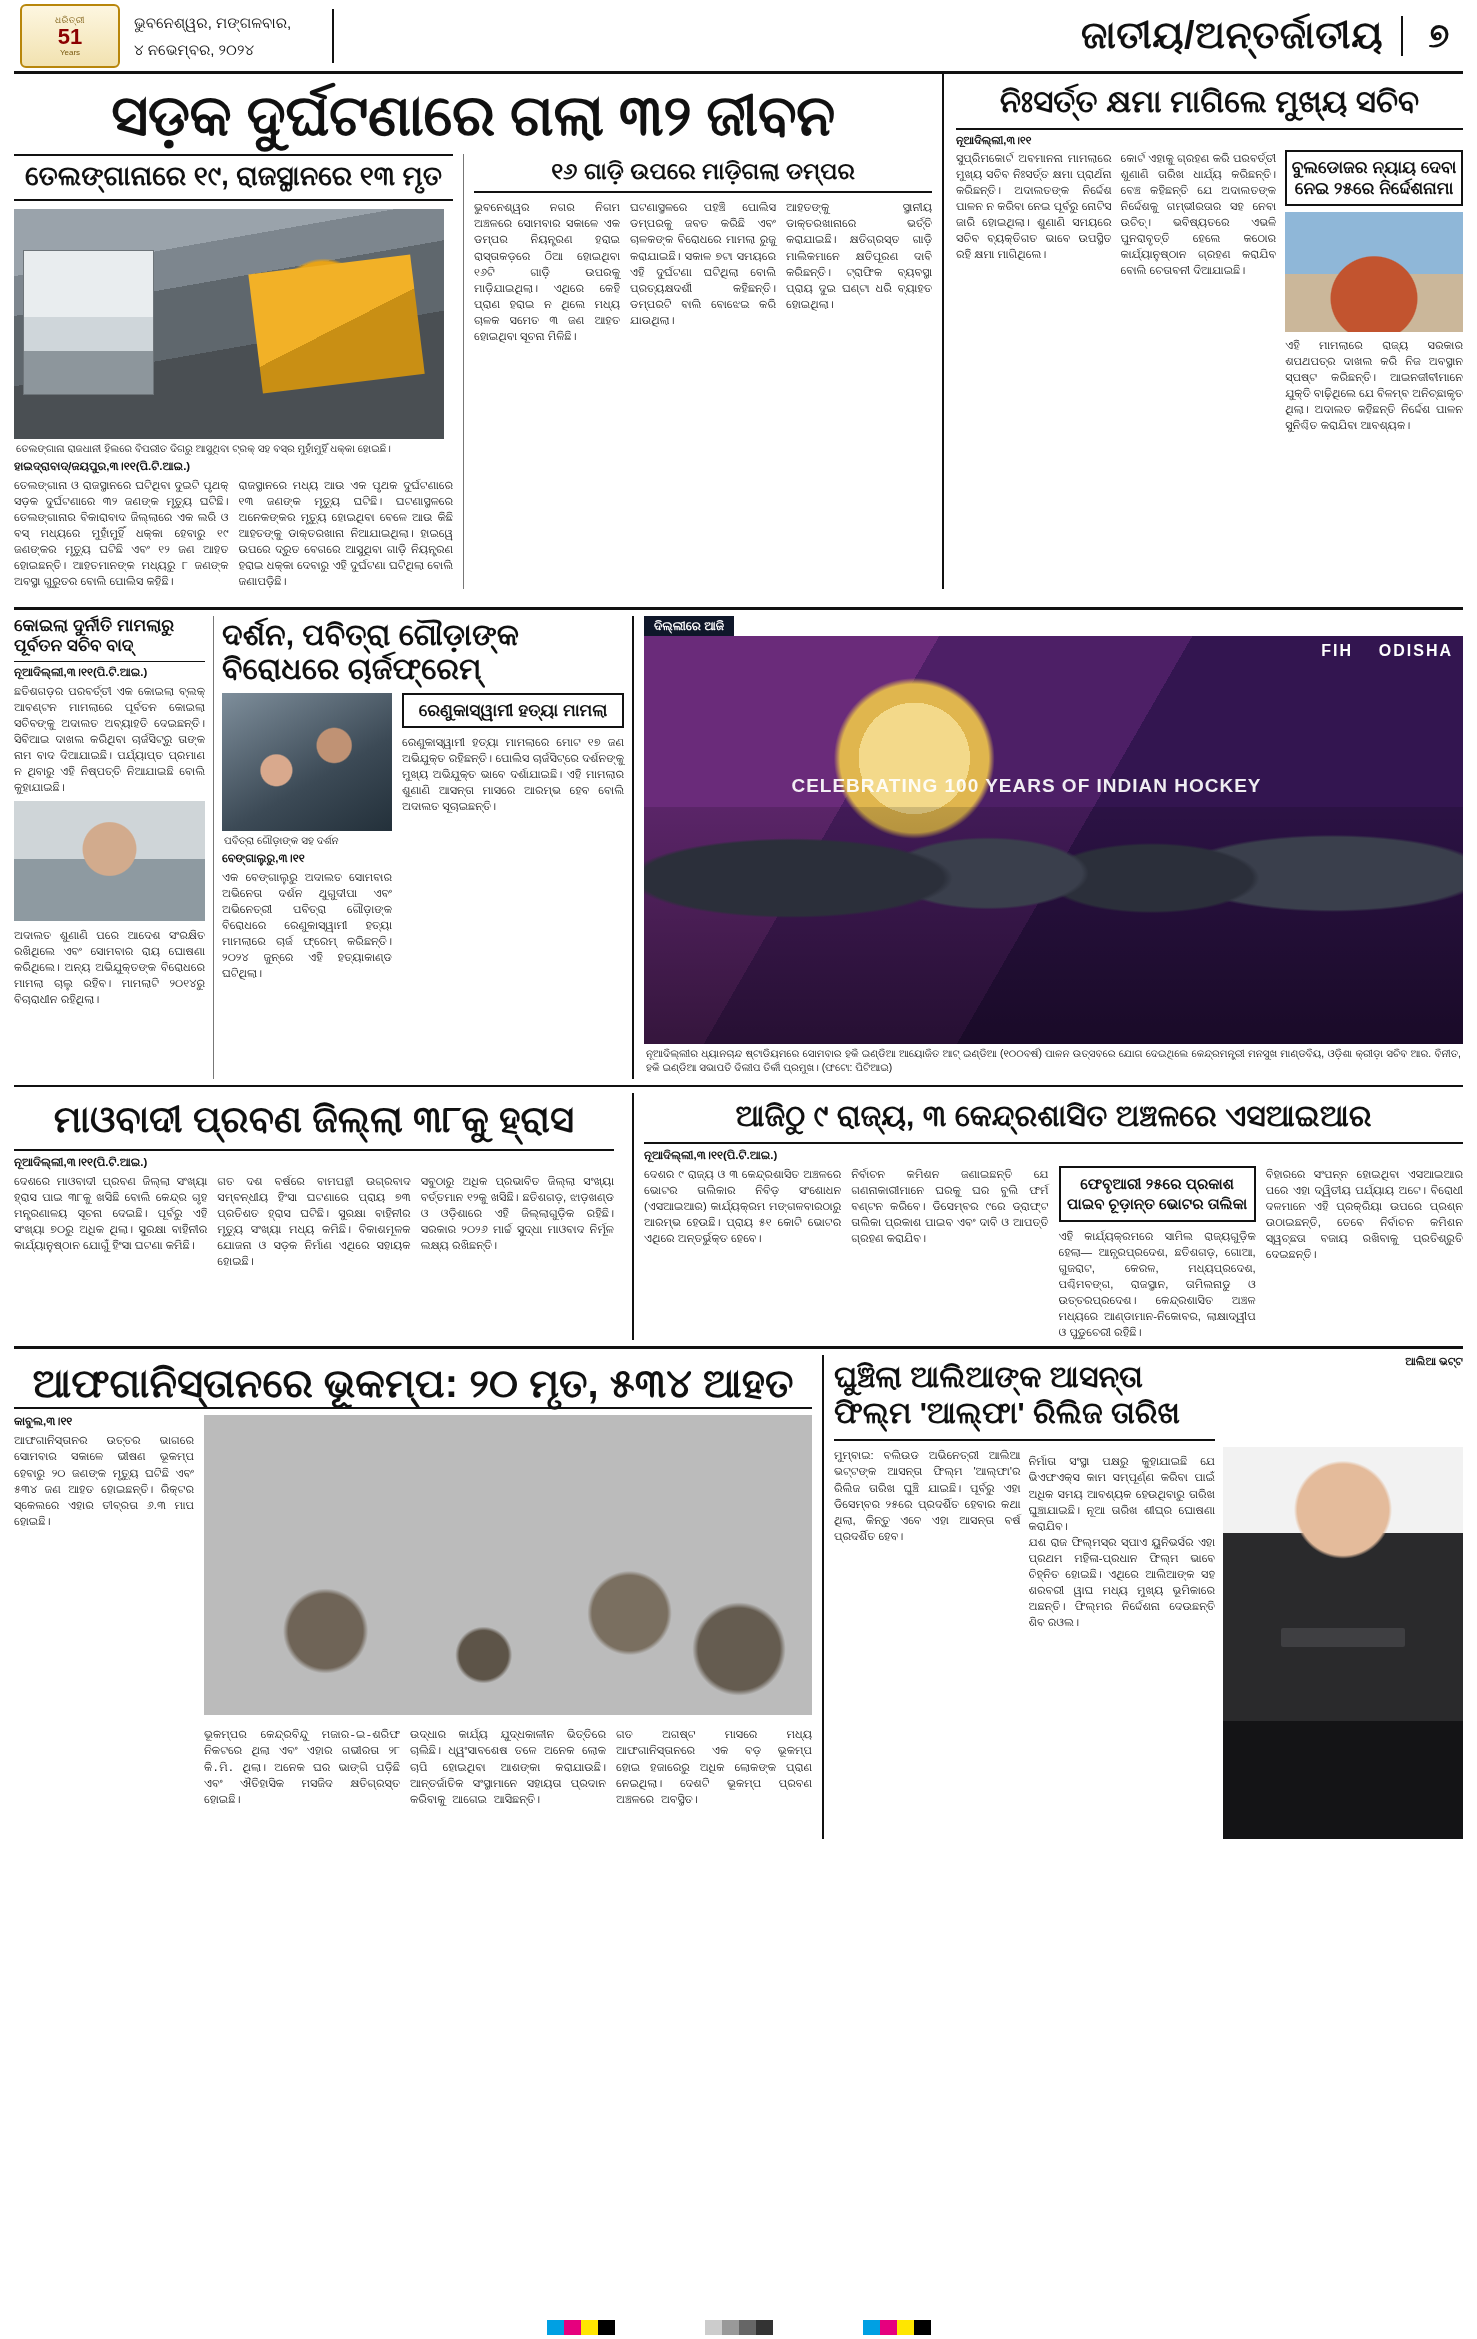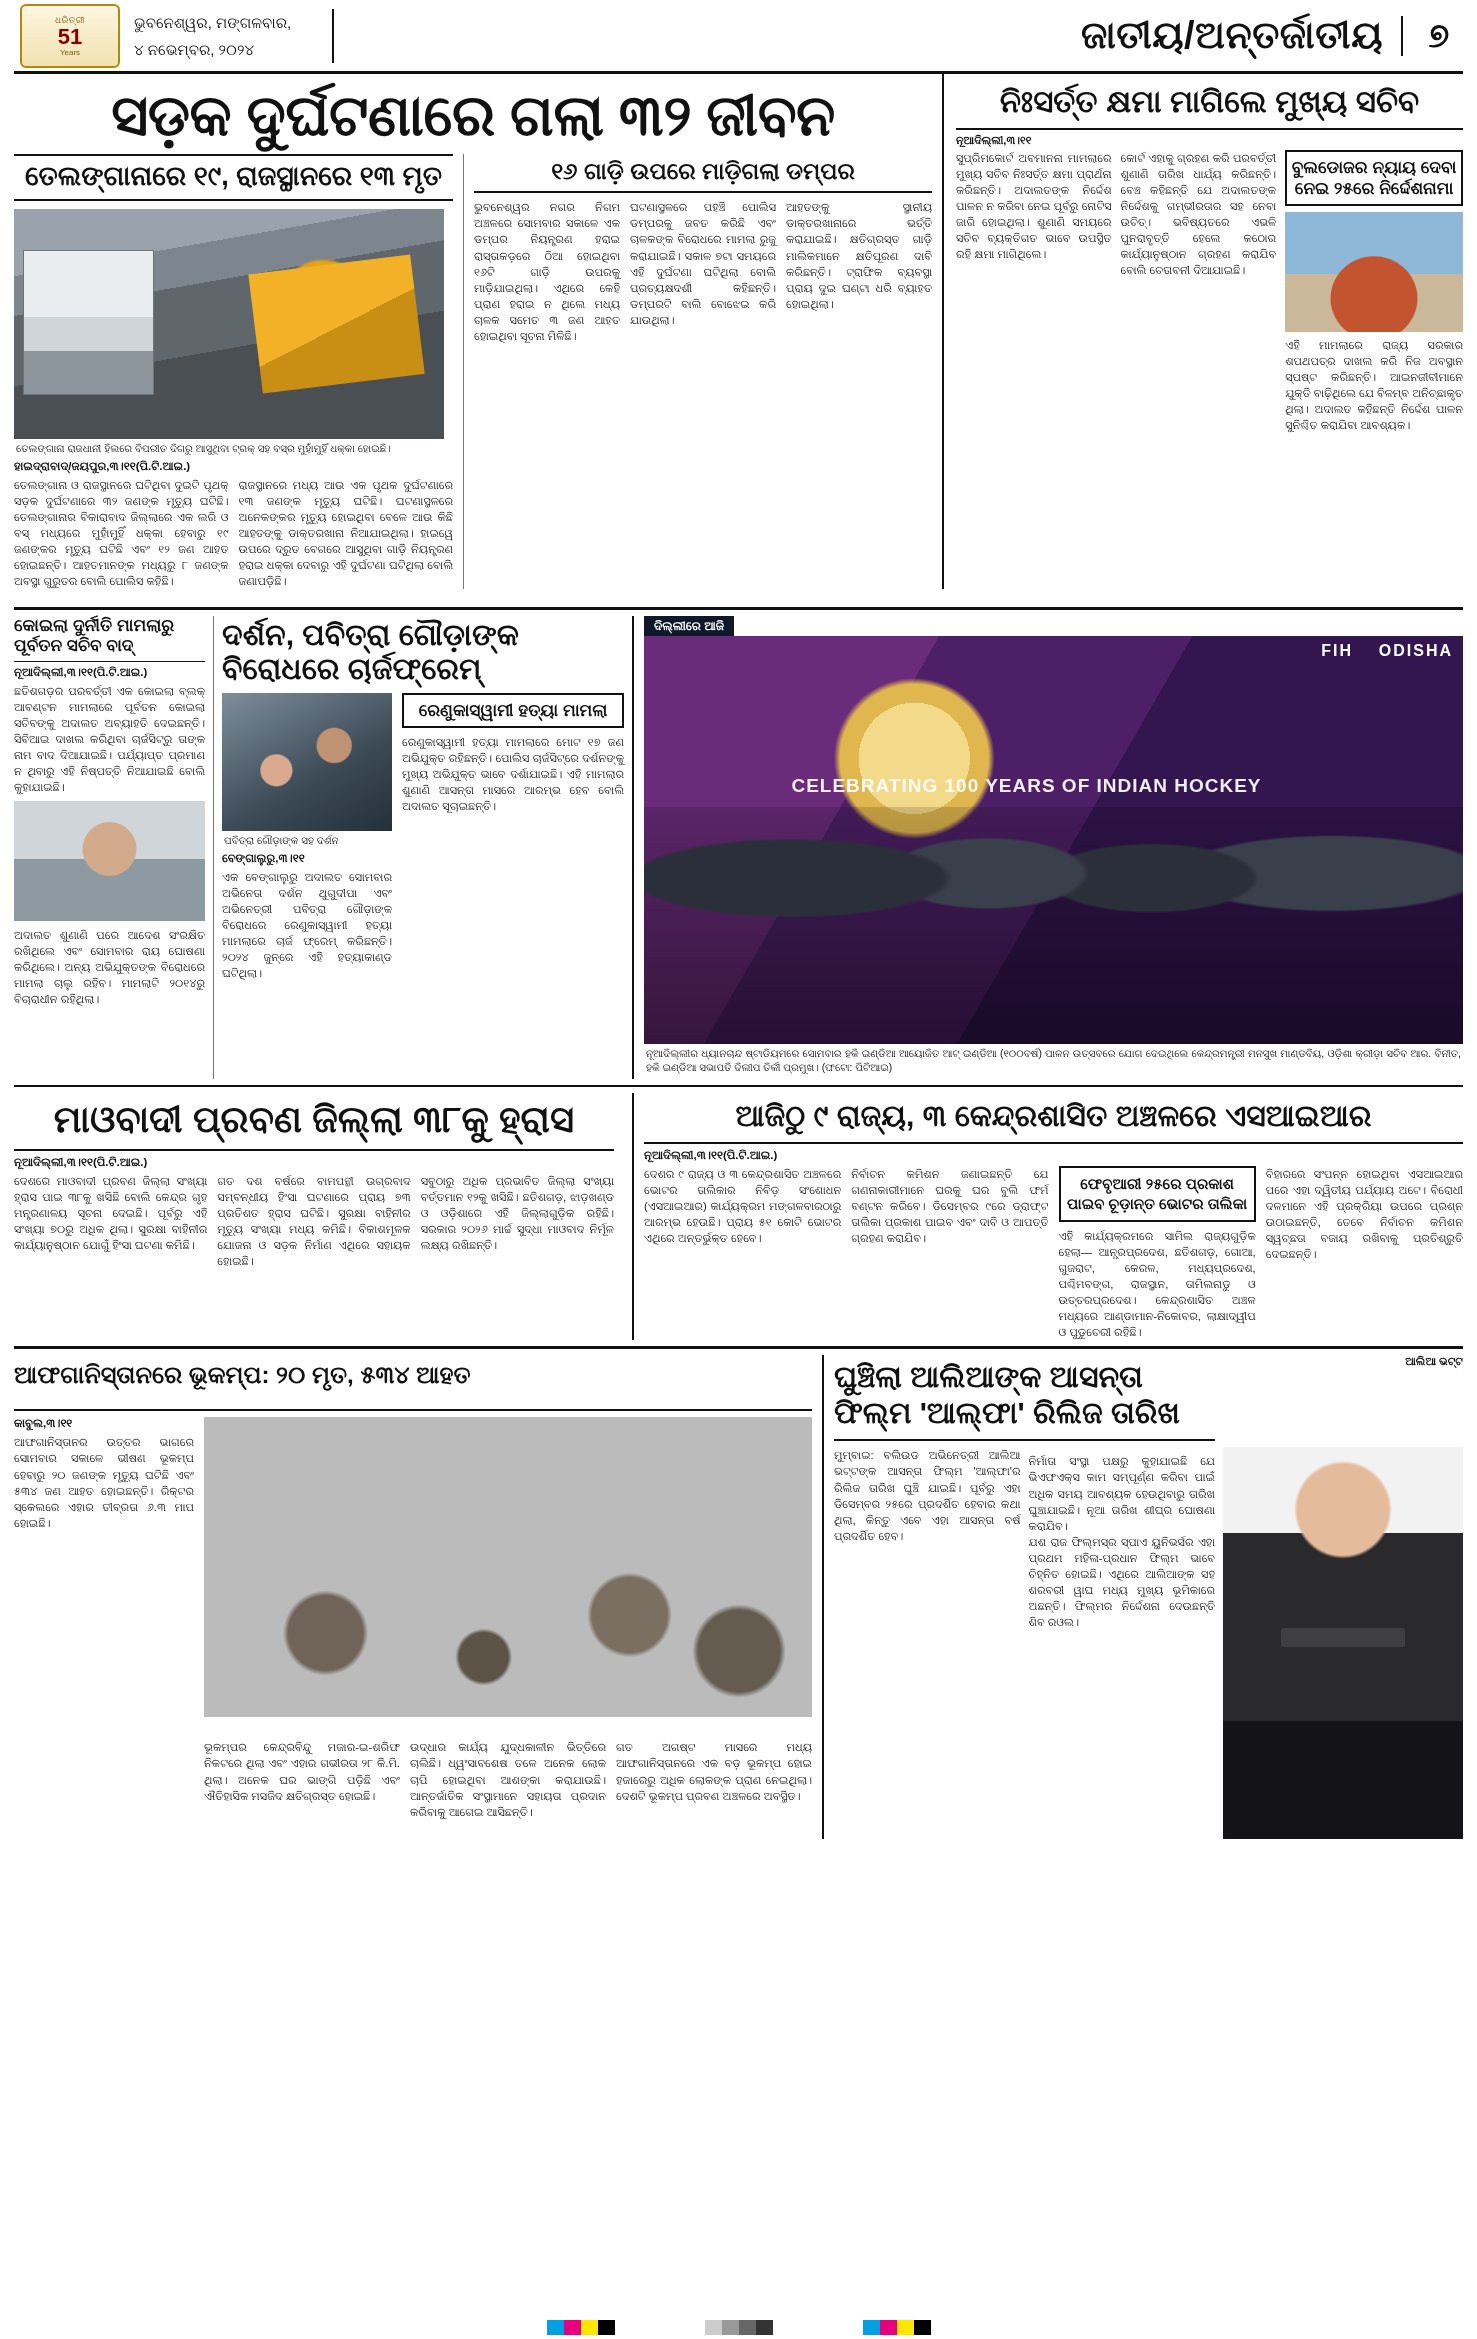--- a/index.html
+++ b/index.html
@@ -161,7 +161,7 @@
   .bot-wrap { display:flex; margin-top:6px; border-top:3px solid #111; padding-top:6px; }
   .bot-left { width: 810px; padding-right: 10px; border-right: 2px solid #111; }
   .bot-right { width: 639px; padding-left: 10px; }
-  .bot-head { font-size: 24px; font-weight:bold; padding: 6px 0 20px; border-bottom:2px solid #111;}
+  .bot-head { font-size: 40px; font-weight:bold; text-align:center; padding: 6px 0 0; border-bottom:2px solid #111;}
   .bot-head2 { font-size: 30px; font-weight:bold; line-height:1.2; padding: 4px 0 8px; border-bottom:2px solid #111;}
   .quake-photo { width: 100%; height: 300px; }
 

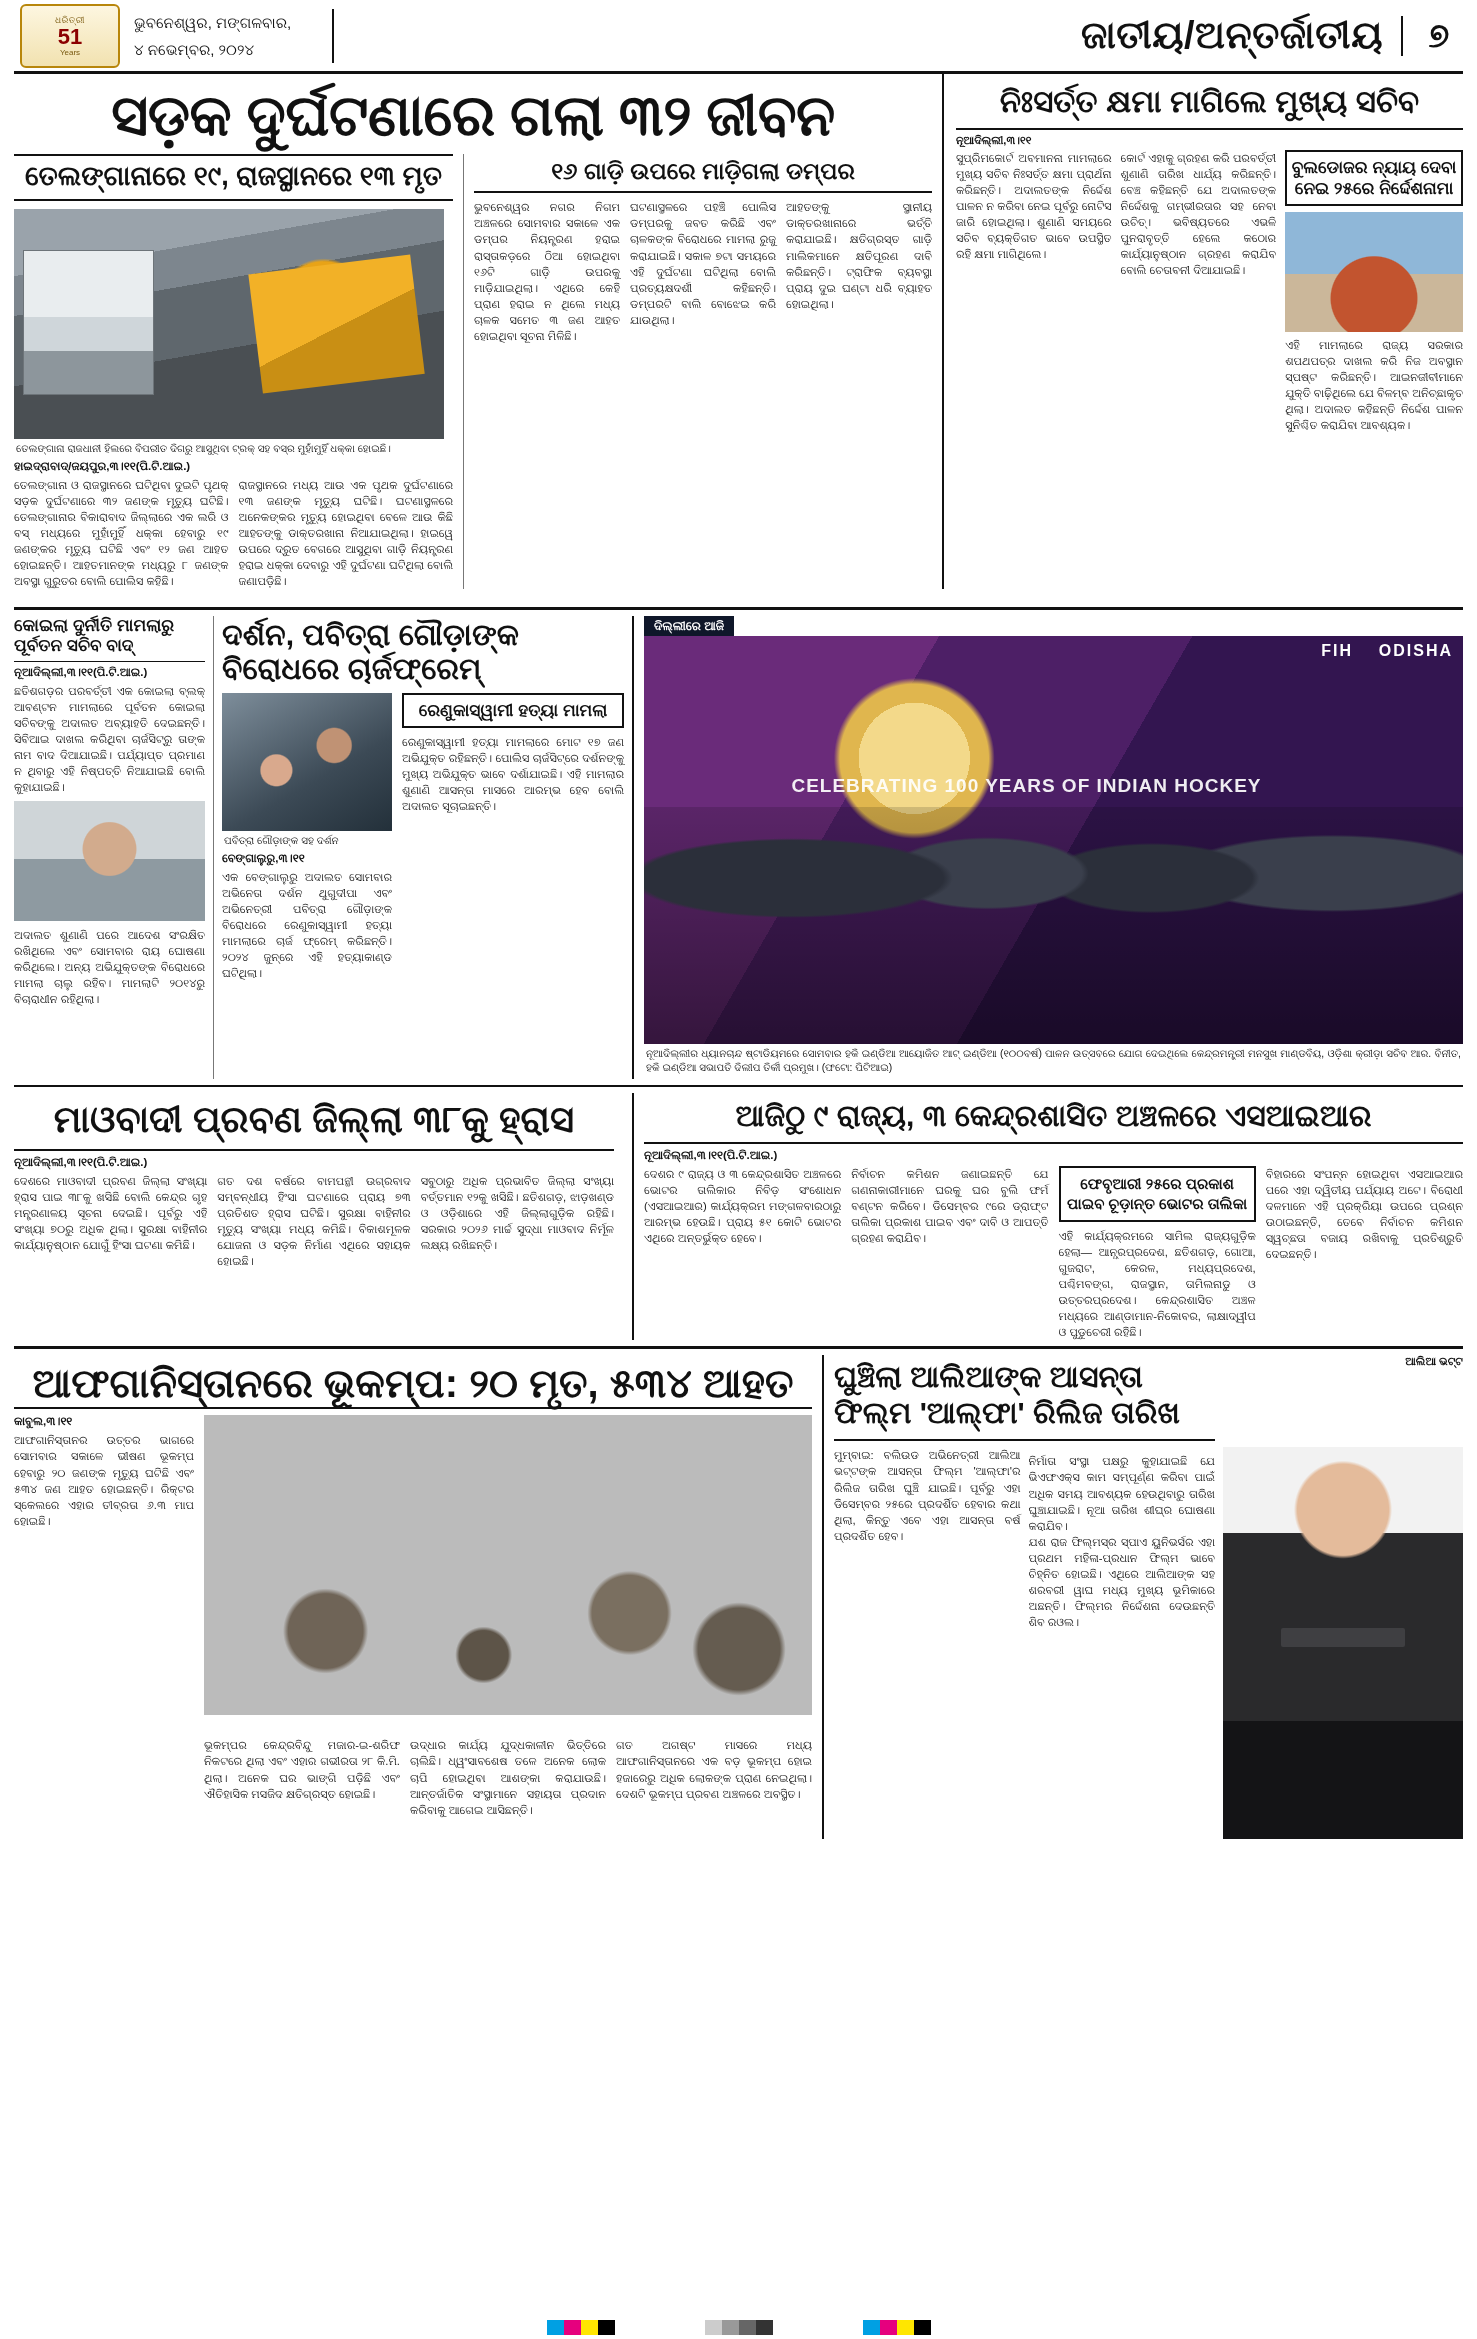--- a/index.html
+++ b/index.html
@@ -396,7 +396,7 @@
         </div>
         <div style="flex:1;">
           <div class="photo ph-quake quake-photo"></div>
-          <div class="cols3" style="margin-top:22px;">
+          <div class="cols3" style="margin-top:12px;font-family:Liberation Mono, monospace;">
             <div class="body-col">ଭୂକମ୍ପର କେନ୍ଦ୍ରବିନ୍ଦୁ ମଜାର-ଇ-ଶରିଫ ନିକଟରେ ଥିଲା ଏବଂ ଏହାର ଗଭୀରତା ୨୮ କି.ମି. ଥିଲା। ଅନେକ ଘର ଭାଙ୍ଗି ପଡ଼ିଛି ଏବଂ ଐତିହାସିକ ମସଜିଦ କ୍ଷତିଗ୍ରସ୍ତ ହୋଇଛି।</div>
             <div class="body-col">ଉଦ୍ଧାର କାର୍ଯ୍ୟ ଯୁଦ୍ଧକାଳୀନ ଭିତ୍ତିରେ ଚାଲିଛି। ଧ୍ୱଂସାବଶେଷ ତଳେ ଅନେକ ଲୋକ ଚାପି ହୋଇଥିବା ଆଶଙ୍କା କରାଯାଉଛି। ଆନ୍ତର୍ଜାତିକ ସଂସ୍ଥାମାନେ ସହାୟତା ପ୍ରଦାନ କରିବାକୁ ଆଗେଇ ଆସିଛନ୍ତି।</div>
             <div class="body-col">ଗତ ଅଗଷ୍ଟ ମାସରେ ମଧ୍ୟ ଆଫଗାନିସ୍ତାନରେ ଏକ ବଡ଼ ଭୂକମ୍ପ ହୋଇ ହଜାରେରୁ ଅଧିକ ଲୋକଙ୍କ ପ୍ରାଣ ନେଇଥିଲା। ଦେଶଟି ଭୂକମ୍ପ ପ୍ରବଣ ଅଞ୍ଚଳରେ ଅବସ୍ଥିତ।</div>

